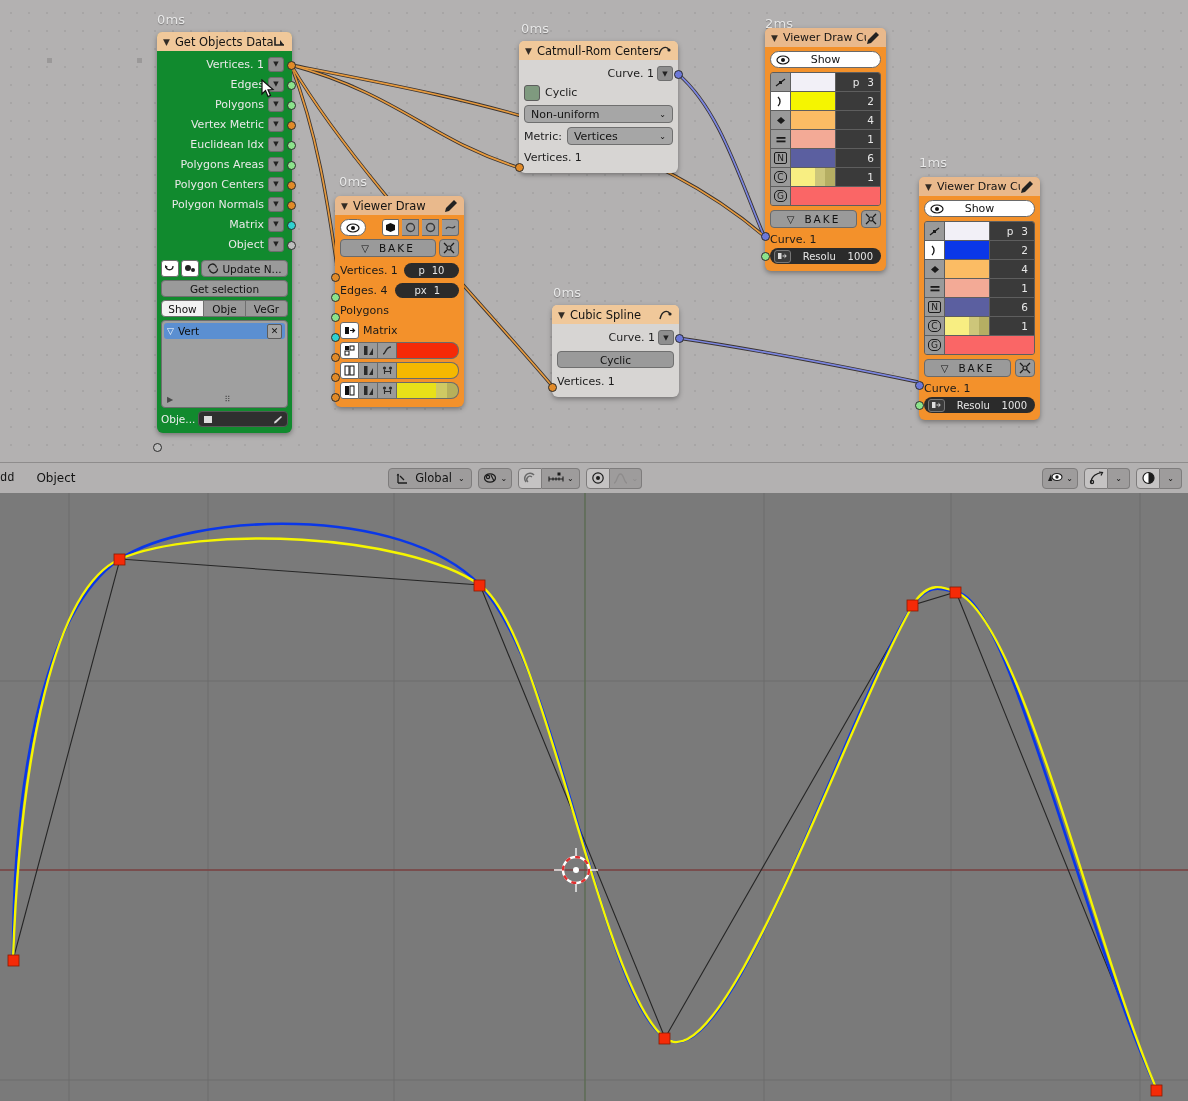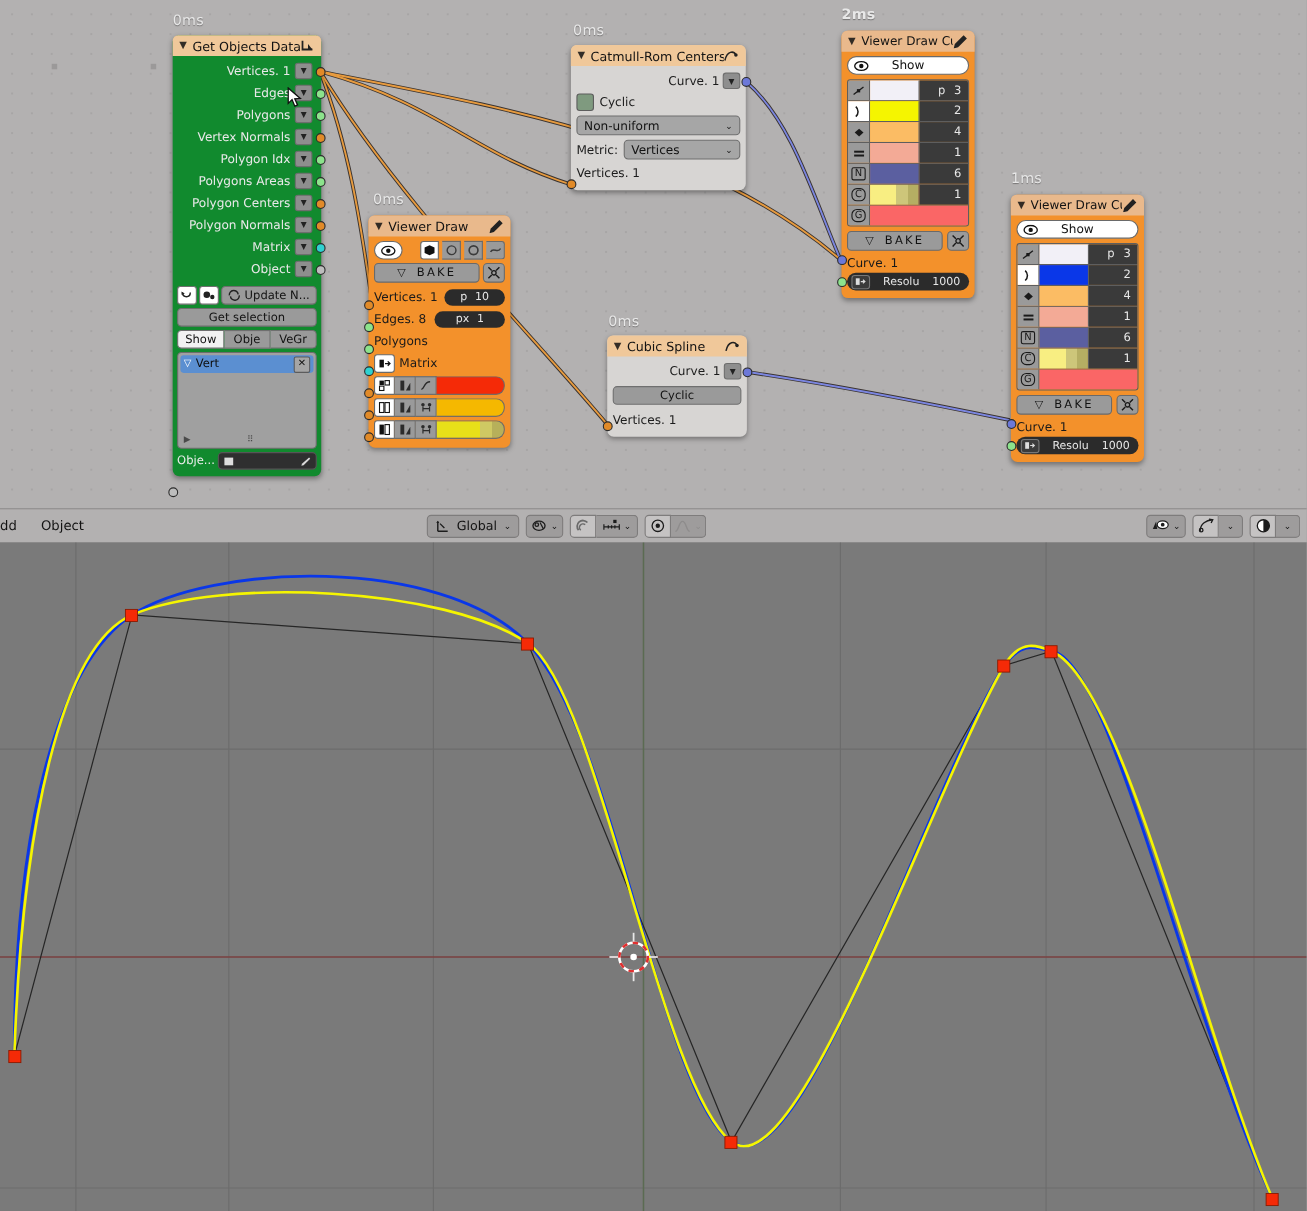--- a/index.html
+++ b/index.html
@@ -485,7 +485,7 @@
     <span class="sock verts" style="left:-4px;top:197px;"></span>
   </div>
 
-  <div class="node-label" style="left:765px;top:6px;font-weight:bold;">2ms</div>
+  <div class="node-label" style="left:765px;top:16px;">2ms</div>
   <div class="node vd" id="n-vdc1" style="left:765px;top:28px;width:121px;">
     <div class="nhead">
       <span class="chev">▼</span>

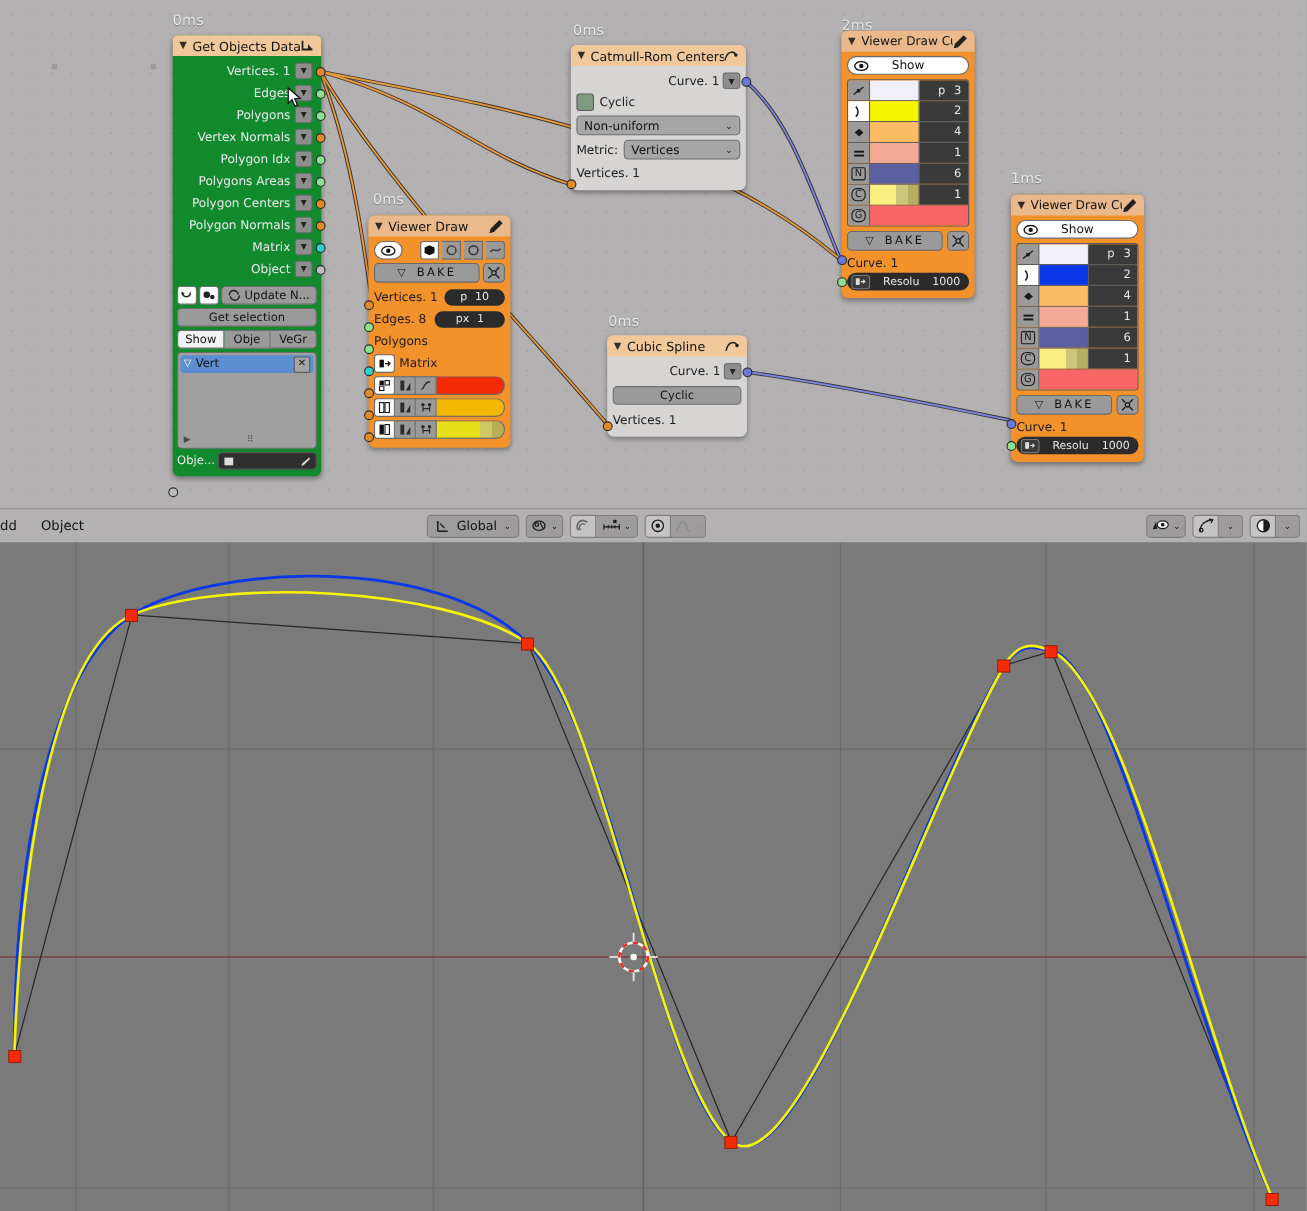--- a/index.html
+++ b/index.html
@@ -166,7 +166,7 @@
           <span class="mini-drop">▼</span>
         </div>
       <div class="out-row">
-          <span class="lbl">Vertex Normals</span>
+          <span class="lbl">Vertex Metric</span>
           <span class="mini-drop">▼</span>
         </div>
       <div class="out-row">

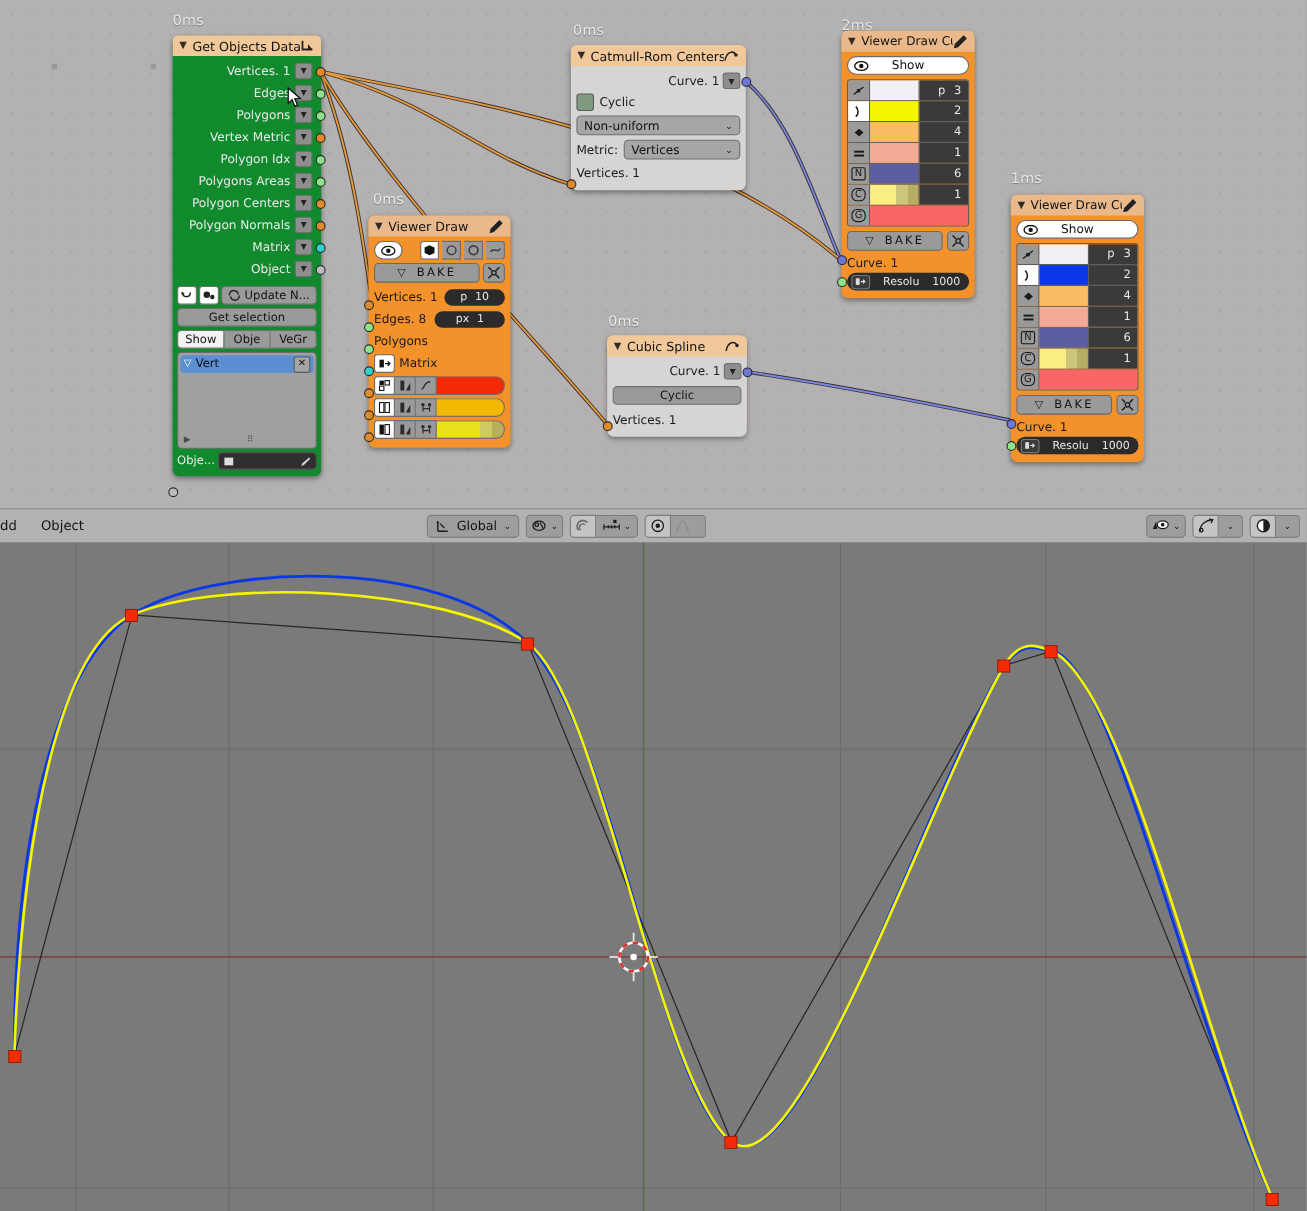--- a/index.html
+++ b/index.html
@@ -170,7 +170,7 @@
           <span class="mini-drop">▼</span>
         </div>
       <div class="out-row">
-          <span class="lbl">Polygon Idx</span>
+          <span class="lbl">Euclidean Idx</span>
           <span class="mini-drop">▼</span>
         </div>
       <div class="out-row">

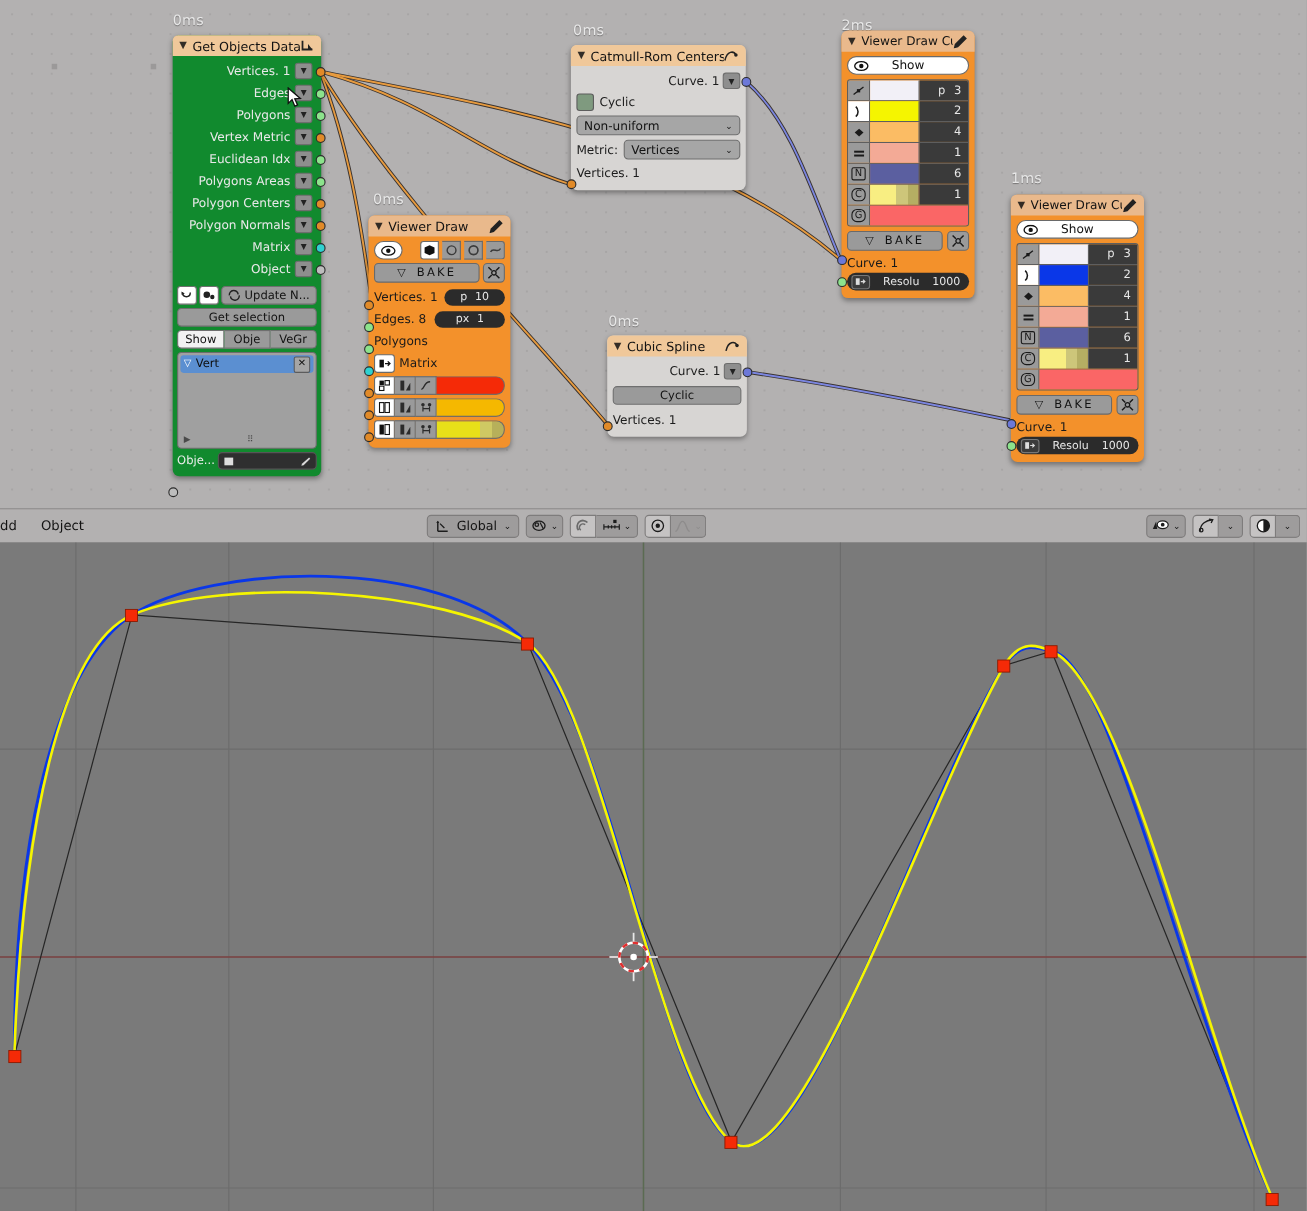--- a/index.html
+++ b/index.html
@@ -391,7 +391,7 @@
         </span>
       </div>
       <div class="inrow">
-        <span class="il">Edges. 8</span>
+        <span class="il">Edges. 4</span>
         <span class="pill" style="flex:1;margin-left:8px;">
           <span>px</span>
           <span>1</span>

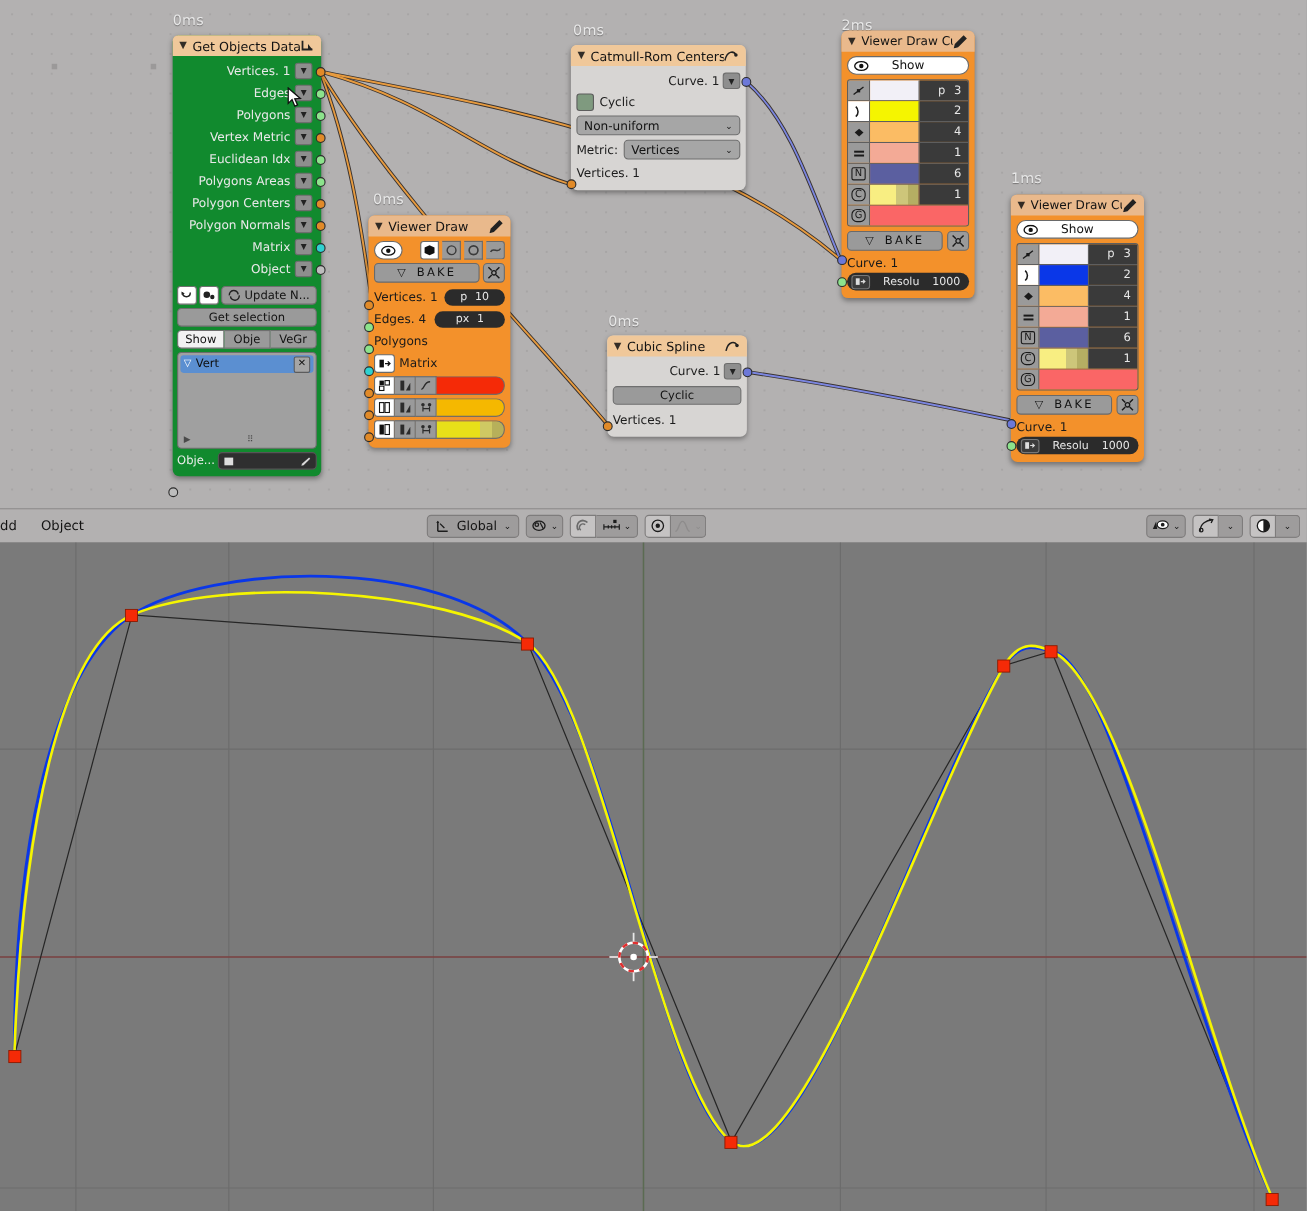--- a/index.html
+++ b/index.html
@@ -727,7 +727,7 @@
 </div>
 
 <div id="vp-header">
-  <span class="menu-txt" style="margin-left:0px;">dd</span>
+  <span class="menu-txt" style="margin-left:0px;font-family:Liberation Mono, monospace;">dd</span>
   <span class="menu-txt" style="margin-left:22px;">Object</span>
   <span style="flex:1"></span>
   <span class="hbtn" style="padding:0 6px;gap:6px;">

